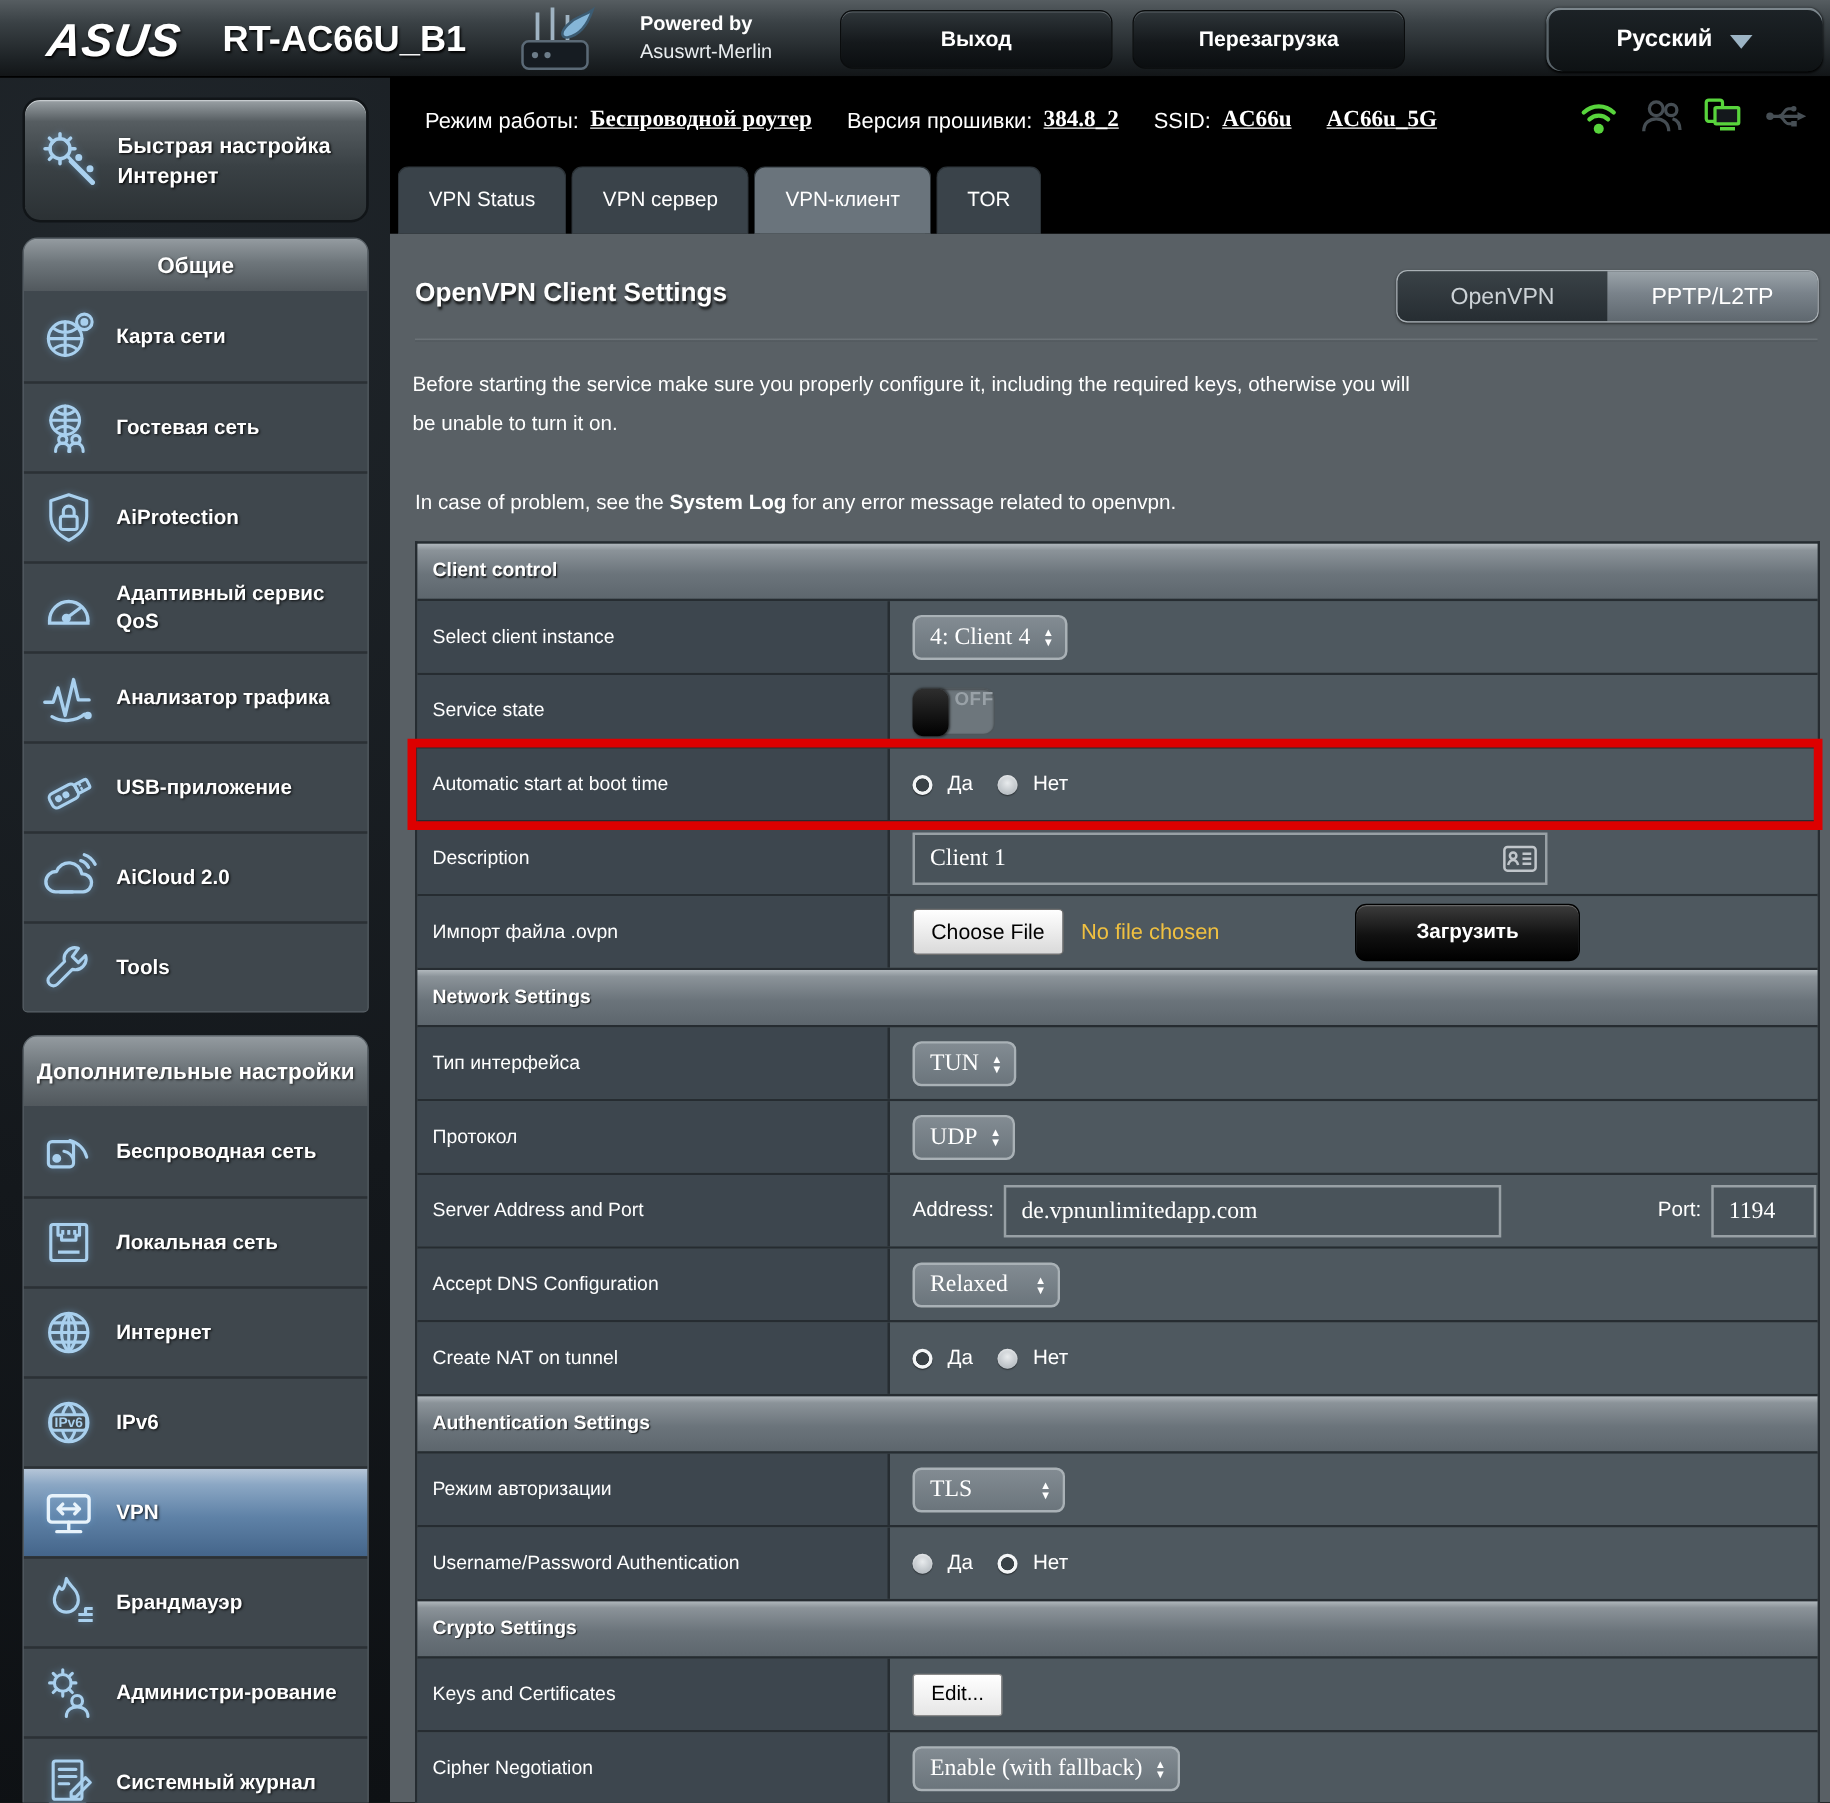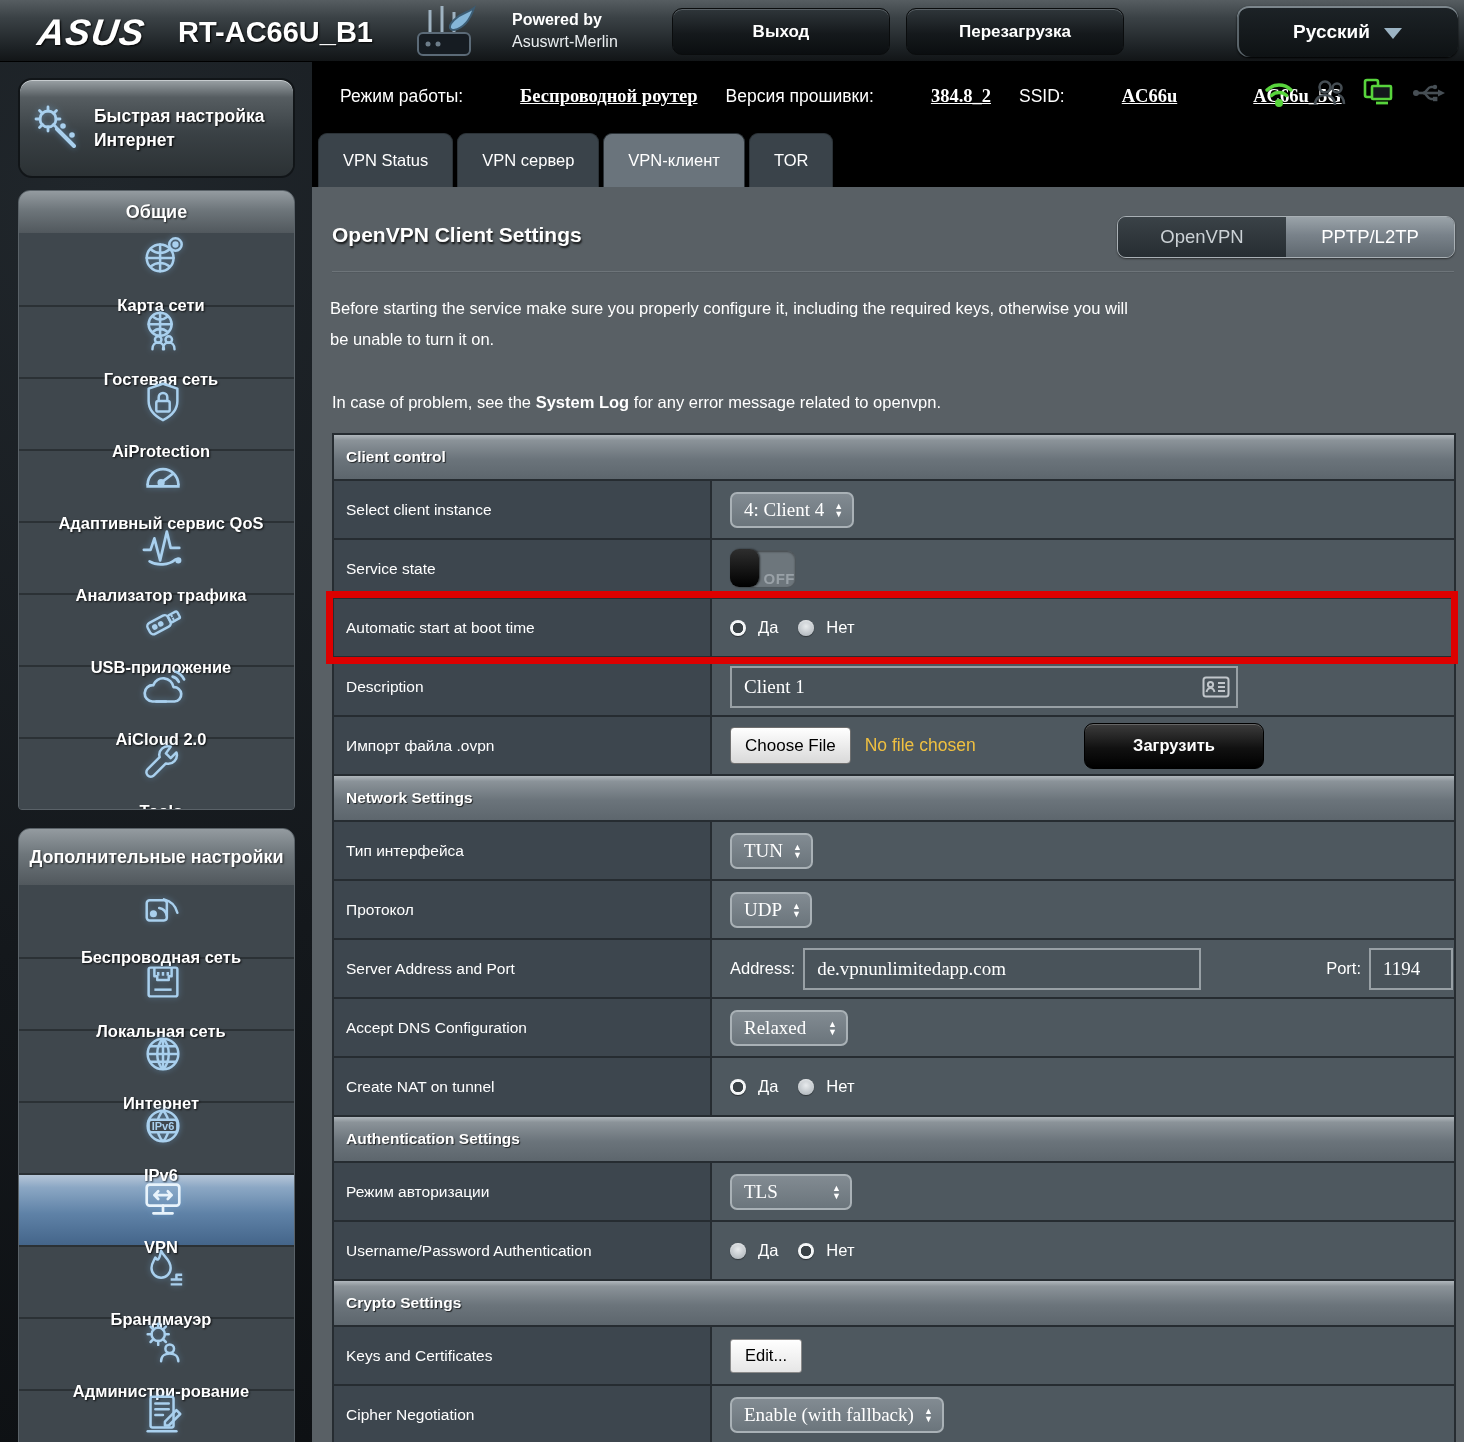--- a/index.html
+++ b/index.html
@@ -41,7 +41,7 @@
     font-size:17.5px; color:#fff; white-space:nowrap;}
   .info-items .lbl{ color:#fff; }
   .info-link{ font-family:"Liberation Serif", serif; font-weight:bold; font-size:18.5px;
-    text-decoration:underline; color:#fff; cursor:pointer;margin-left:48px;}
+    text-decoration:underline; color:#fff; cursor:pointer;}
   .info-gap{ width:10px; }
   .status-icons{ position:absolute; right:16px; top:15px; display:flex; gap:16px; align-items:center;}
   .status-icons svg{ display:block; cursor:pointer;}

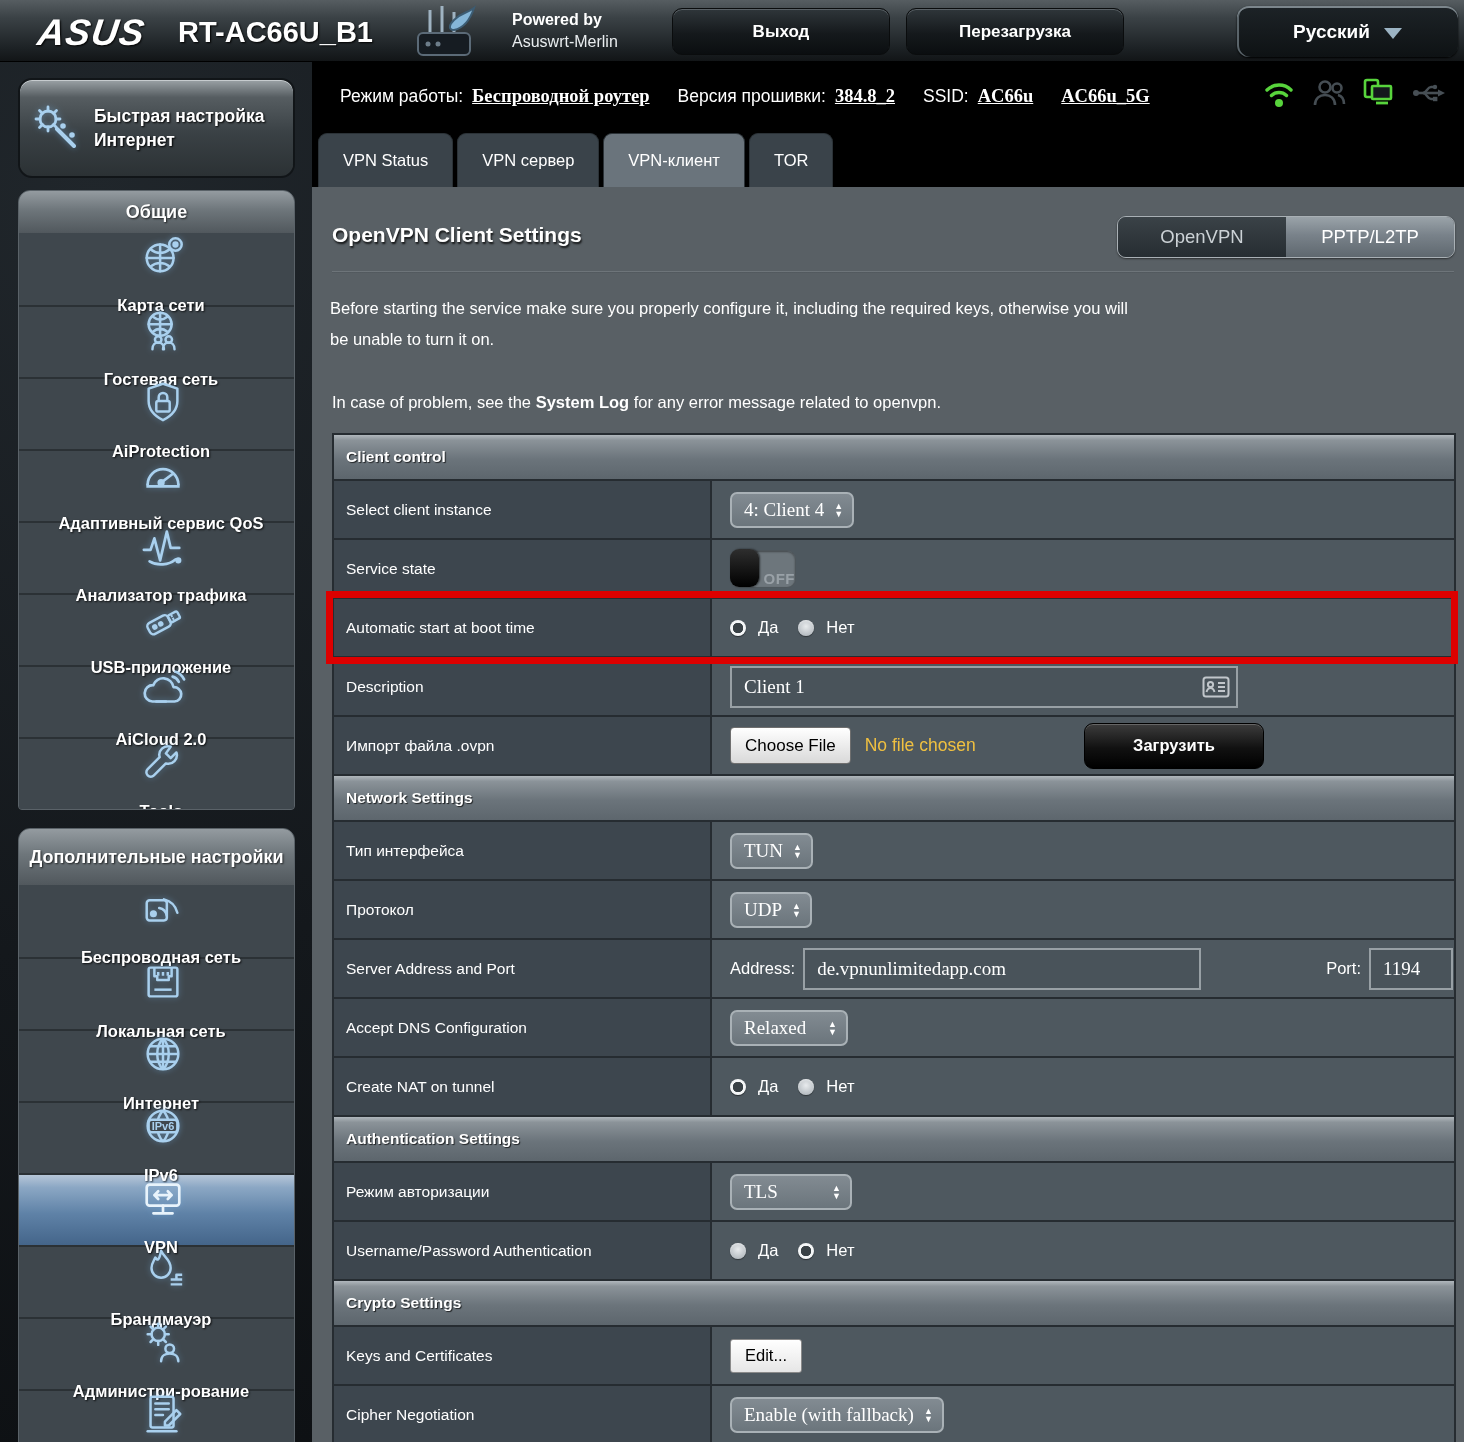--- a/index.html
+++ b/index.html
@@ -131,7 +131,7 @@
     display:flex; align-items:center; justify-content:center; text-align:center;
     font-size:18px; font-weight:bold; color:#fff; text-shadow:1px 1px 2px rgba(0,0,0,.7); padding:7px 6px; min-height:42px; line-height:23px;}
   .sb-item{ height:72px; display:flex; align-items:center; gap:15px; padding-left:13px;
-    background:#3f474d; border-top:2px solid #2b3135; cursor:pointer;flex-direction:column;}
+    background:#3f474d; border-top:2px solid #2b3135; cursor:pointer;}
   .sb-item.active{ background:linear-gradient(180deg,#b6c6d8 0%,#8ba7c4 18%,#5f82a7 55%,#44658a 100%);}
   .sb-item .lbl{ font-size:16.5px; font-weight:bold; line-height:22px; text-shadow:1px 1px 2px rgba(0,0,0,.8); padding-right:4px;}
   .sb-icon{ flex:0 0 46px; display:flex; justify-content:center;}

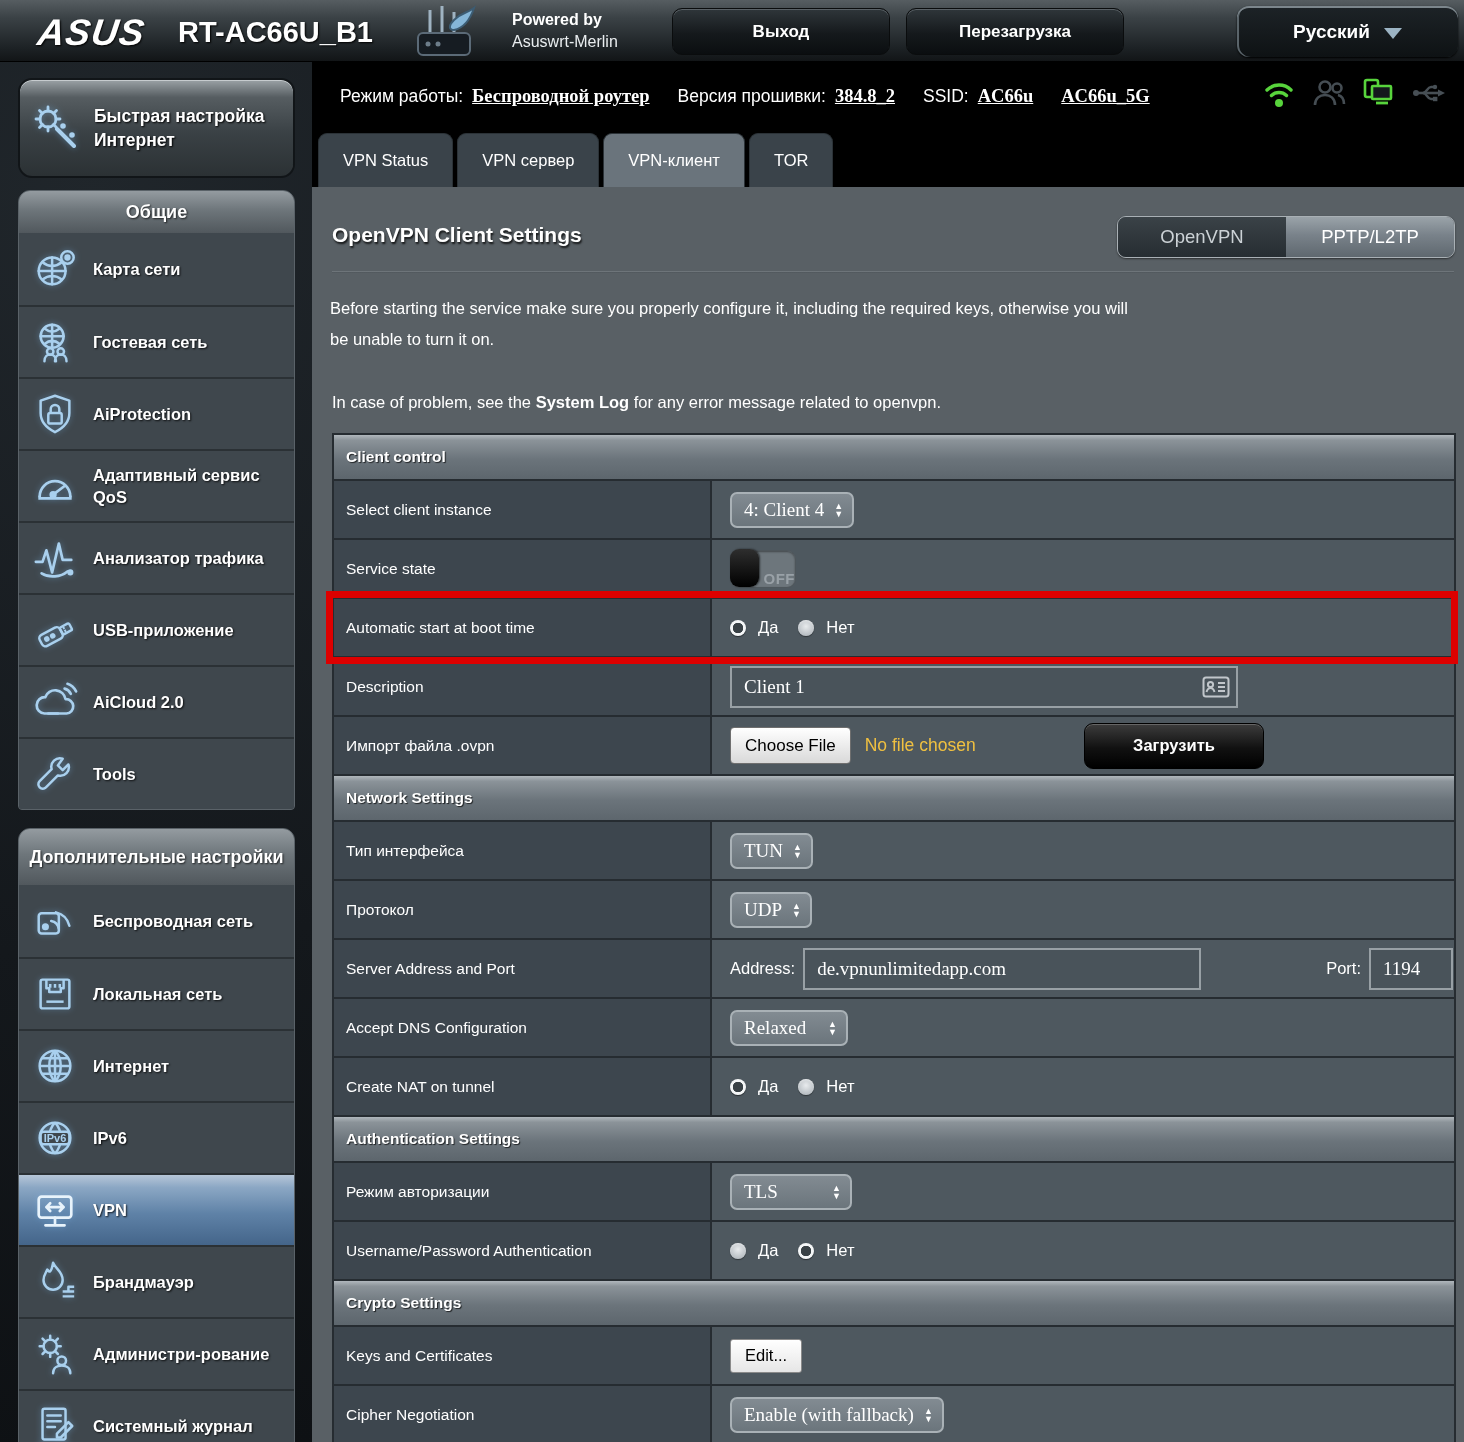--- a/index.html
+++ b/index.html
@@ -89,7 +89,7 @@
   .spin{ display:flex; flex-direction:column; font-size:9px; line-height:8px; color:#fff;
     font-family:"Liberation Sans", sans-serif;}
   .toggle{ width:66px; height:38px; border-radius:9px; background:#6d767c; border:1px solid #4e565b;
-    display:flex; align-items:flex-end; cursor:pointer; box-shadow:inset 0 1px 2px rgba(0,0,0,.4);}
+    display:flex; align-items:flex-start; cursor:pointer; box-shadow:inset 0 1px 2px rgba(0,0,0,.4);}
   .knob{ width:34px; height:38px; border-radius:9px; margin-left:-1px;
     background:linear-gradient(180deg,#2e2e2e 0%,#000 100%); box-shadow:1px 0 2px rgba(0,0,0,.6);}
   .toggle .off-lbl{ color:#99a1a7; font-weight:bold; font-size:15px; margin-left:5px; letter-spacing:.5px;}

